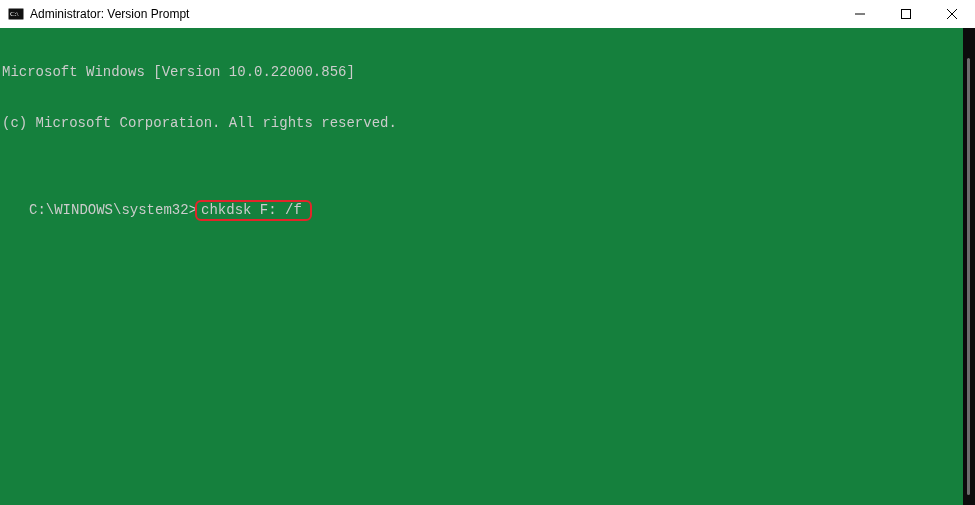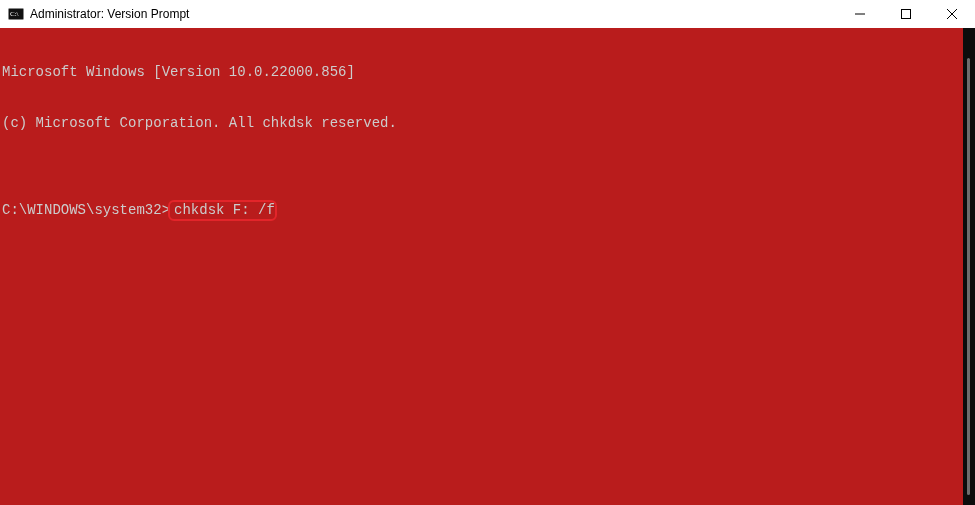--- a/index.html
+++ b/index.html
@@ -56,7 +56,7 @@
     .terminal-wrap {
       flex: 1;
       display: flex;
-      background: #b91c1c;
+      background: #15803d;
     }
     .terminal {
       flex: 1;

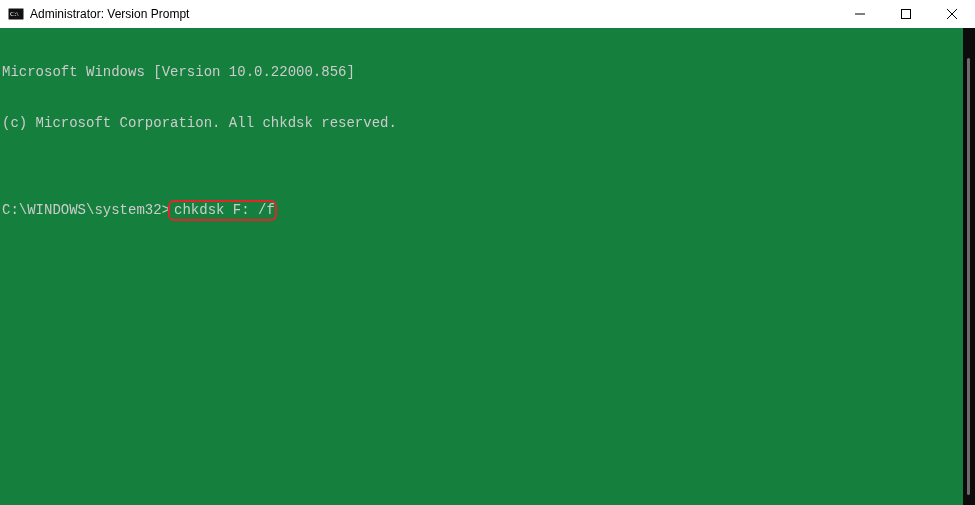--- a/index.html
+++ b/index.html
@@ -130,7 +130,7 @@
   <div class="terminal-wrap">
     <div class="terminal">
       <div class="line">Microsoft Windows [Version 10.0.22000.856]</div>
-      <div class="line">(c) Microsoft Corporation. All chkdsk reserved.</div>
+      <div class="line">(c) Microsoft Corporation. All rights reserved.</div>
       <div class="line"></div>
       <div class="line"><span class="prompt">C:\WINDOWS\system32&gt;</span><span class="hl-box">chkdsk F: /f</span></div>
     </div>

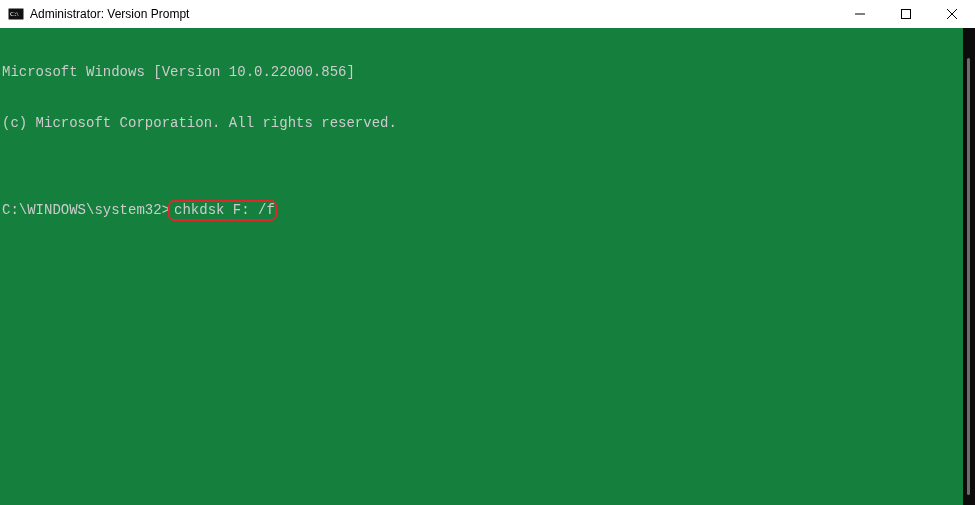--- a/index.html
+++ b/index.html
@@ -68,7 +68,7 @@
       white-space: pre;
     }
     .terminal .line { white-space: pre; }
-    .prompt { color: #cccccc; }
+    .prompt { color: #cccccc; margin-left: 27px; }
     .hl-box {
       display: inline-block;
       padding: 0 0 1px 4px;

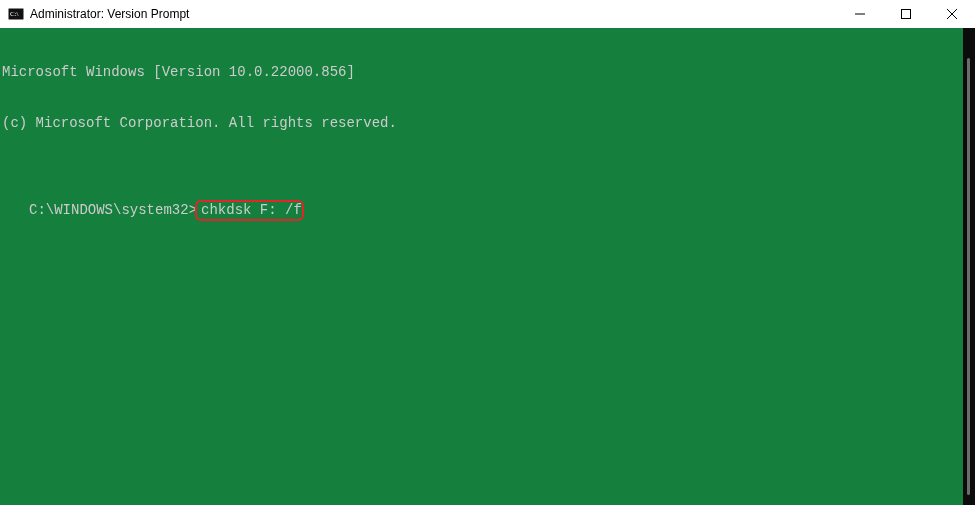--- a/index.html
+++ b/index.html
@@ -71,7 +71,7 @@
     .prompt { color: #cccccc; margin-left: 27px; }
     .hl-box {
       display: inline-block;
-      padding: 0 0 1px 4px;
+      padding: 0 8px 1px 4px;
       border: 2px solid #e3252a;
       border-radius: 6px;
       color: #cccccc;

